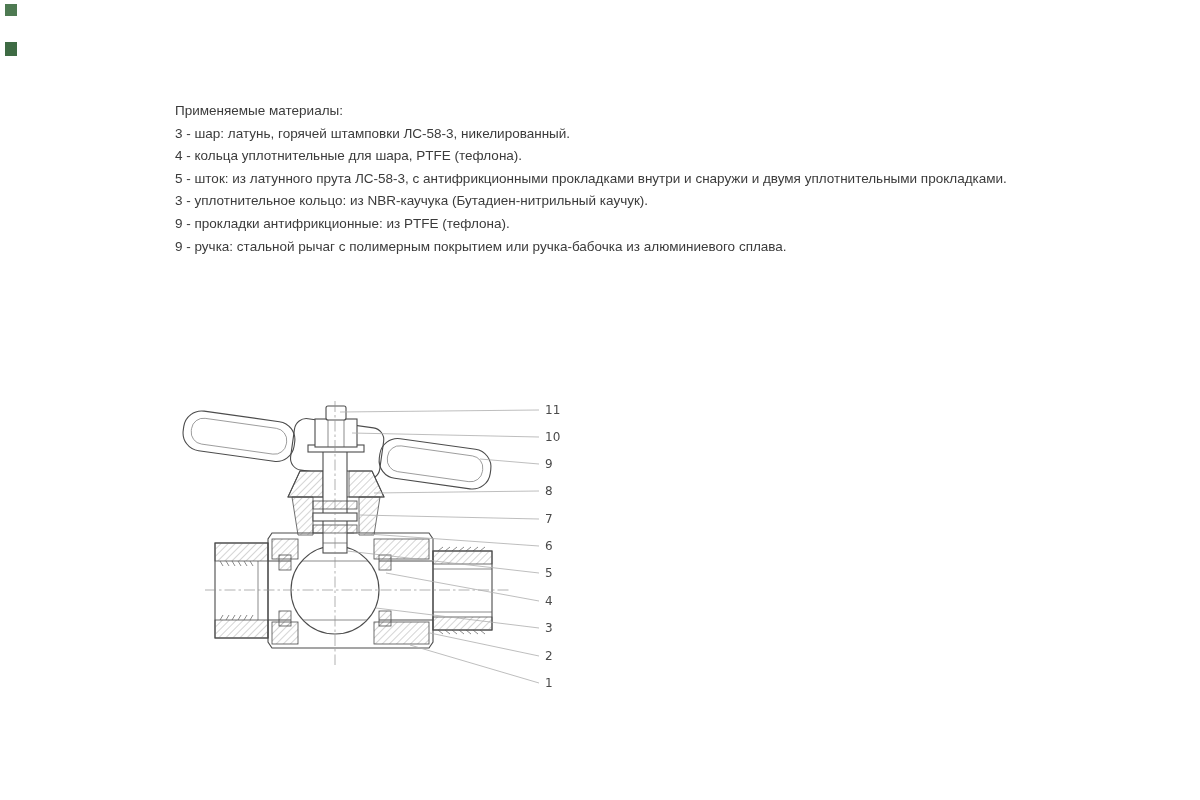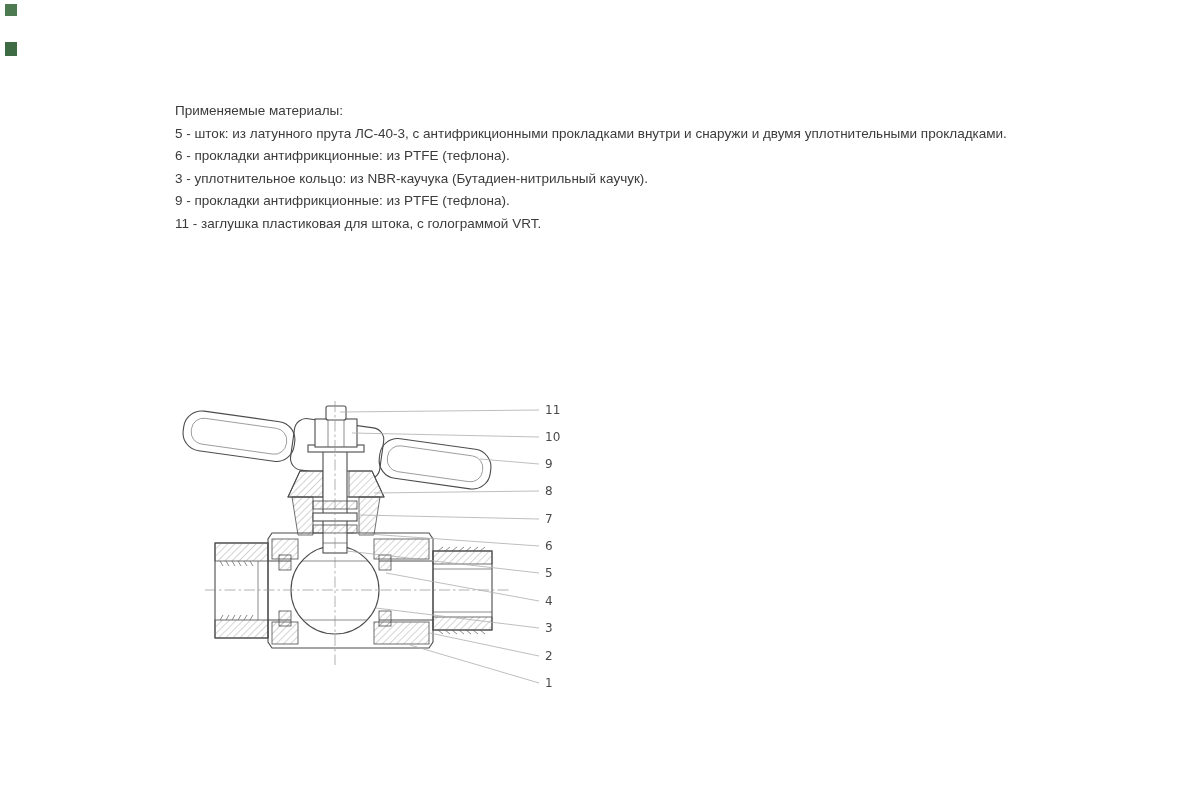--- a/index.html
+++ b/index.html
@@ -48,6 +48,7 @@
 
   <div class="materials">
     <div class="title">Применяемые материалы:</div>
+    <div class="item">3 - шар: латунь, горячей штамповки ЛС-58-3, никелированный.</div>
     <div class="item">5 - шток: из латунного прута ЛС-40-3, с антифрикционными прокладками внутри и снаружи и двумя уплотнительными прокладками.</div>
     <div class="item">6 - прокладки антифрикционные: из PTFE (тефлона).</div>
     <div class="item">3 - уплотнительное кольцо: из NBR-каучука (Бутадиен-нитрильный каучук).</div>

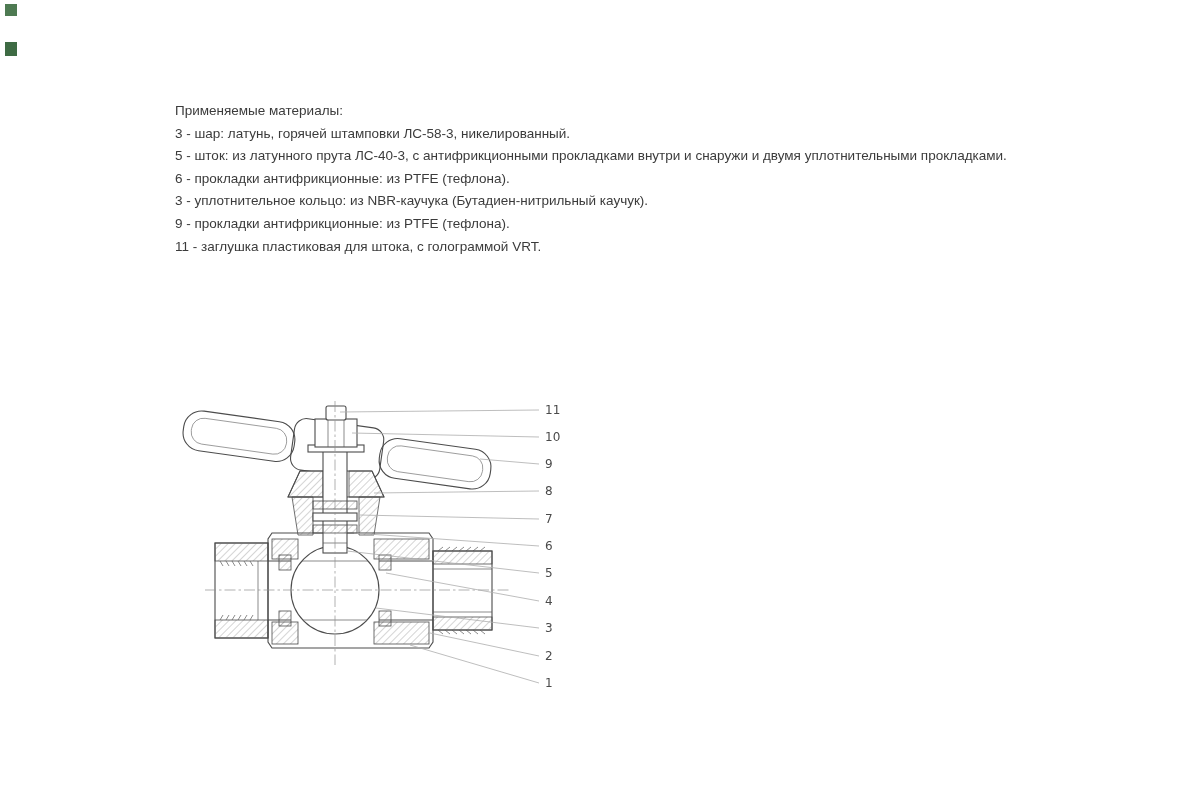--- a/index.html
+++ b/index.html
@@ -49,6 +49,7 @@
   <div class="materials">
     <div class="title">Применяемые материалы:</div>
     <div class="item">3 - шар: латунь, горячей штамповки ЛС-58-3, никелированный.</div>
+    <div class="item">4 - кольца уплотнительные для шара, PTFE (тефлона).</div>
     <div class="item">5 - шток: из латунного прута ЛС-40-3, с антифрикционными прокладками внутри и снаружи и двумя уплотнительными прокладками.</div>
     <div class="item">6 - прокладки антифрикционные: из PTFE (тефлона).</div>
     <div class="item">3 - уплотнительное кольцо: из NBR-каучука (Бутадиен-нитрильный каучук).</div>

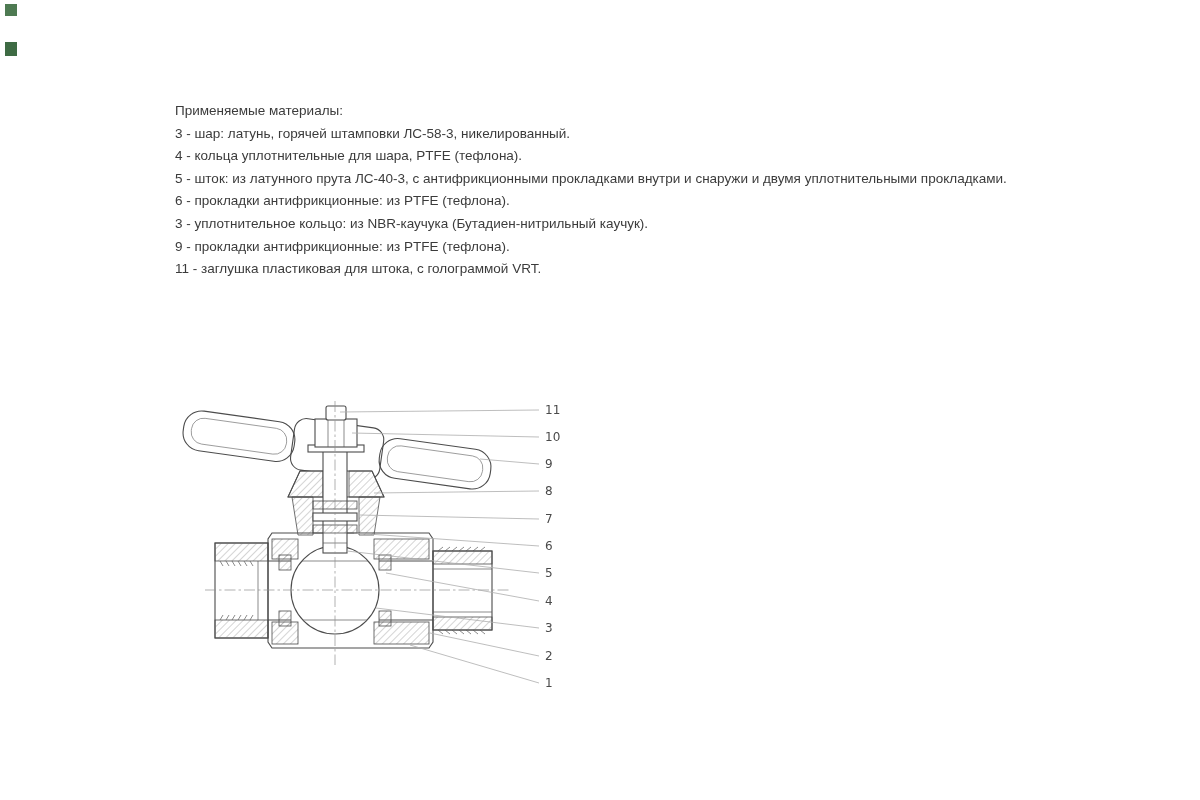--- a/index.html
+++ b/index.html
@@ -50,7 +50,7 @@
     <div class="title">Применяемые материалы:</div>
     <div class="item">3 - шар: латунь, горячей штамповки ЛС-58-3, никелированный.</div>
     <div class="item">4 - кольца уплотнительные для шара, PTFE (тефлона).</div>
-    <div class="item">5 - шток: из латунного прута ЛС-40-3, с антифрикционными прокладками внутри и снаружи и двумя уплотнительными прокладками.</div>
+    <div class="item">5 - шток: из латунного прута ЛС-58-3, с антифрикционными прокладками внутри и снаружи и двумя уплотнительными прокладками.</div>
     <div class="item">6 - прокладки антифрикционные: из PTFE (тефлона).</div>
     <div class="item">3 - уплотнительное кольцо: из NBR-каучука (Бутадиен-нитрильный каучук).</div>
     <div class="item">9 - прокладки антифрикционные: из PTFE (тефлона).</div>

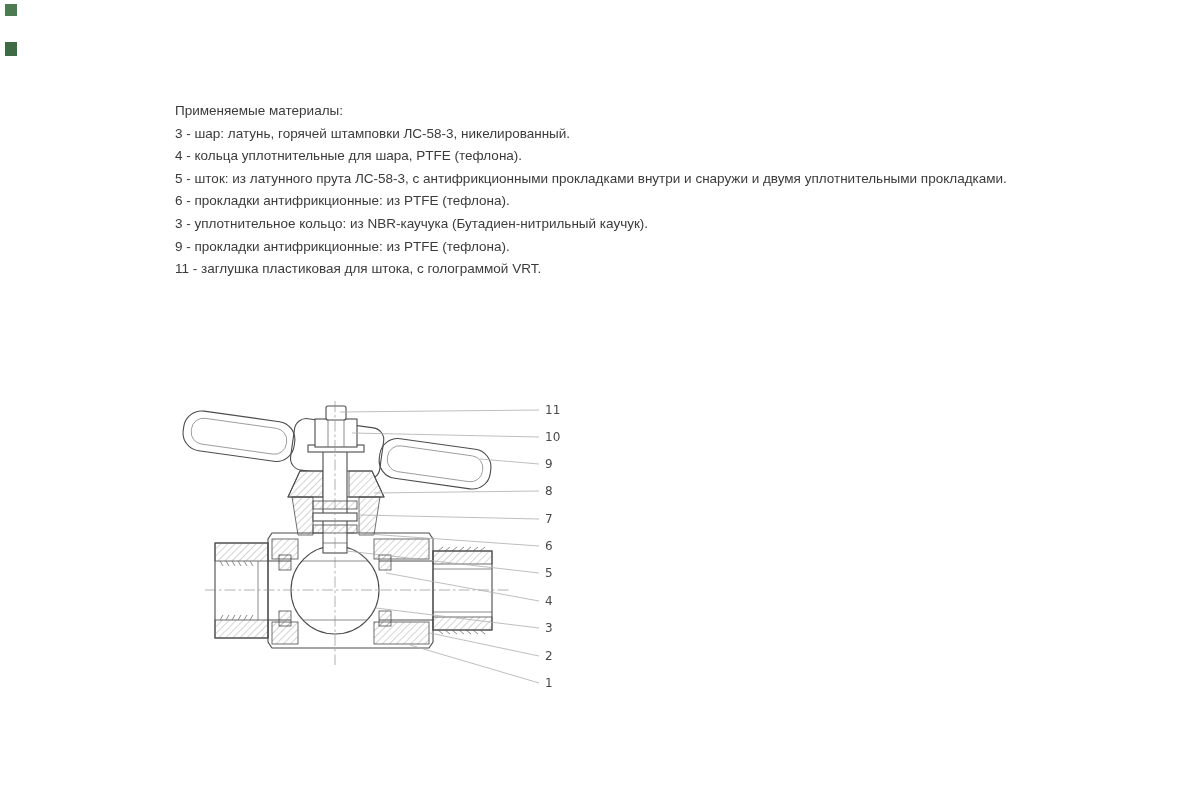--- a/index.html
+++ b/index.html
@@ -51,7 +51,6 @@
     <div class="item">3 - шар: латунь, горячей штамповки ЛС-58-3, никелированный.</div>
     <div class="item">4 - кольца уплотнительные для шара, PTFE (тефлона).</div>
     <div class="item">5 - шток: из латунного прута ЛС-58-3, с антифрикционными прокладками внутри и снаружи и двумя уплотнительными прокладками.</div>
-    <div class="item">6 - прокладки антифрикционные: из PTFE (тефлона).</div>
     <div class="item">3 - уплотнительное кольцо: из NBR-каучука (Бутадиен-нитрильный каучук).</div>
     <div class="item">9 - прокладки антифрикционные: из PTFE (тефлона).</div>
     <div class="item">11 - заглушка пластиковая для штока, с голограммой VRT.</div>

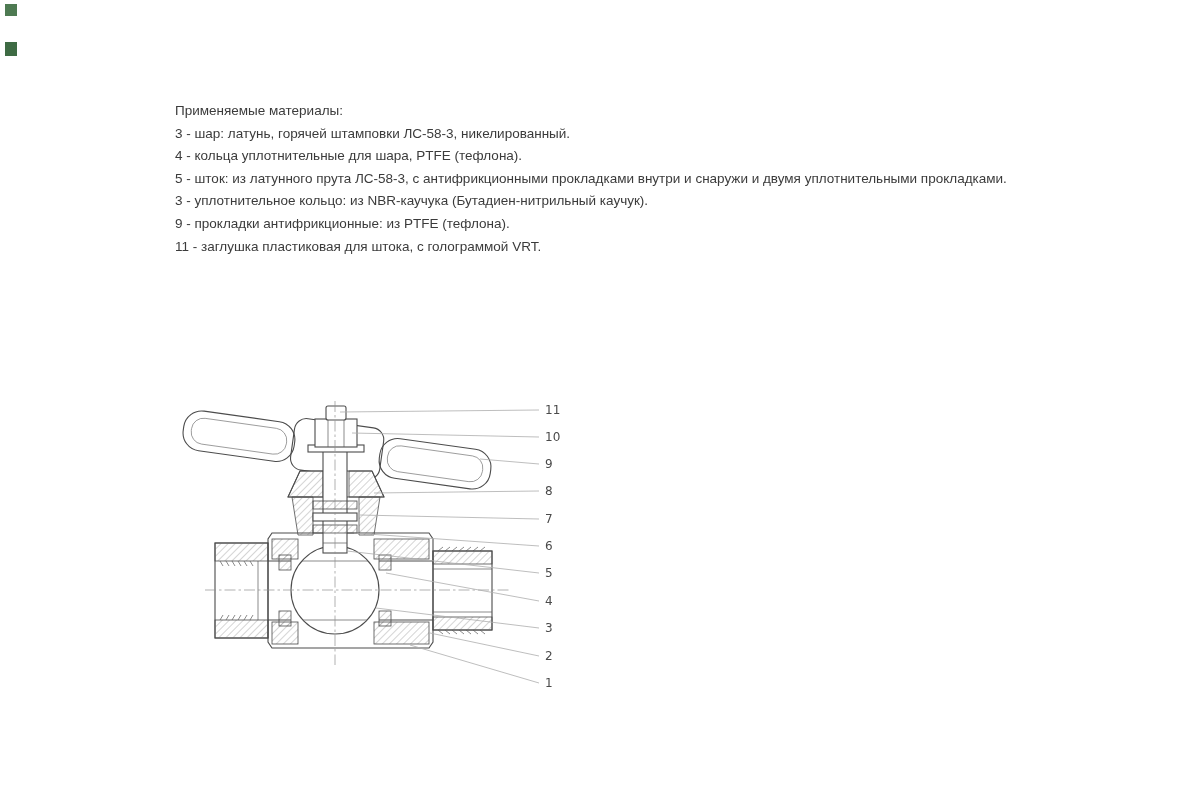--- a/index.html
+++ b/index.html
@@ -53,6 +53,7 @@
     <div class="item">5 - шток: из латунного прута ЛС-58-3, с антифрикционными прокладками внутри и снаружи и двумя уплотнительными прокладками.</div>
     <div class="item">3 - уплотнительное кольцо: из NBR-каучука (Бутадиен-нитрильный каучук).</div>
     <div class="item">9 - прокладки антифрикционные: из PTFE (тефлона).</div>
+    <div class="item">9 - ручка: стальной рычаг с полимерным покрытием или ручка-бабочка из алюминиевого сплава.</div>
     <div class="item">11 - заглушка пластиковая для штока, с голограммой VRT.</div>
   </div>
 

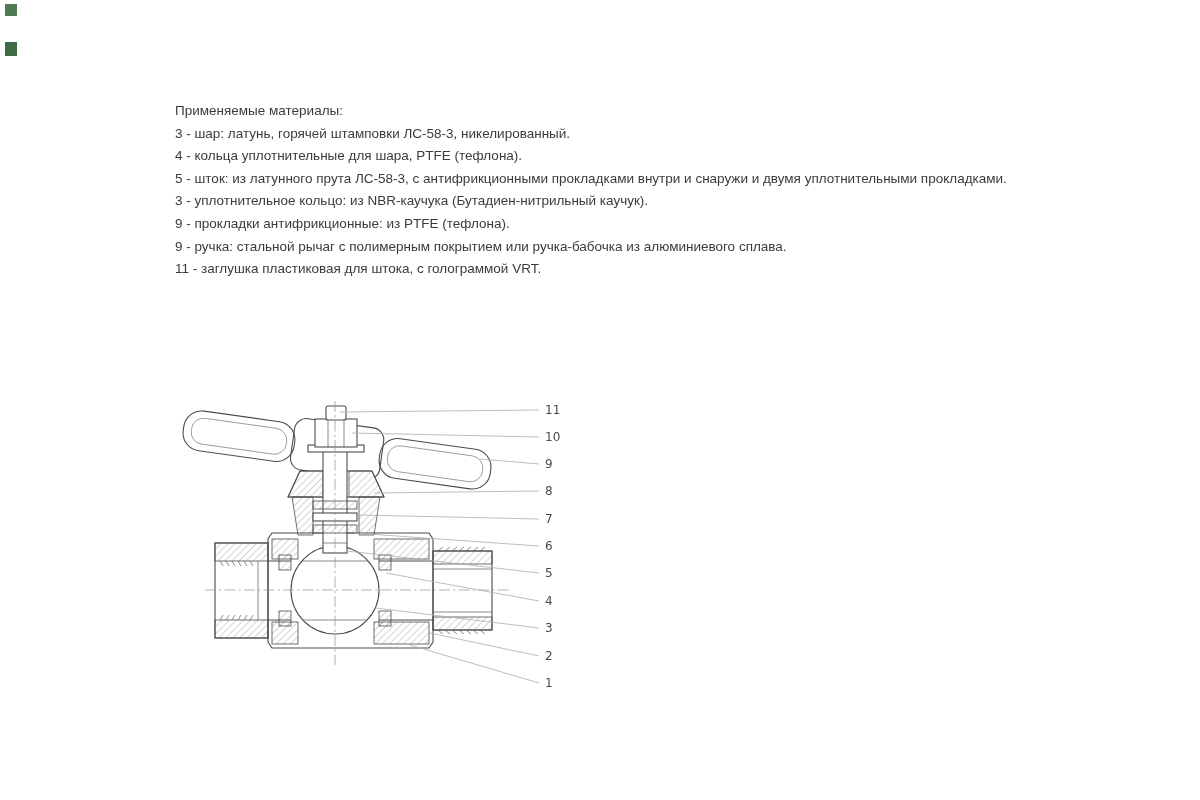--- a/index.html
+++ b/index.html
@@ -54,7 +54,6 @@
     <div class="item">3 - уплотнительное кольцо: из NBR-каучука (Бутадиен-нитрильный каучук).</div>
     <div class="item">9 - прокладки антифрикционные: из PTFE (тефлона).</div>
     <div class="item">9 - ручка: стальной рычаг с полимерным покрытием или ручка-бабочка из алюминиевого сплава.</div>
-    <div class="item">11 - заглушка пластиковая для штока, с голограммой VRT.</div>
   </div>
 
   <svg class="drawing" width="395" height="305" viewBox="0 0 395 305">

